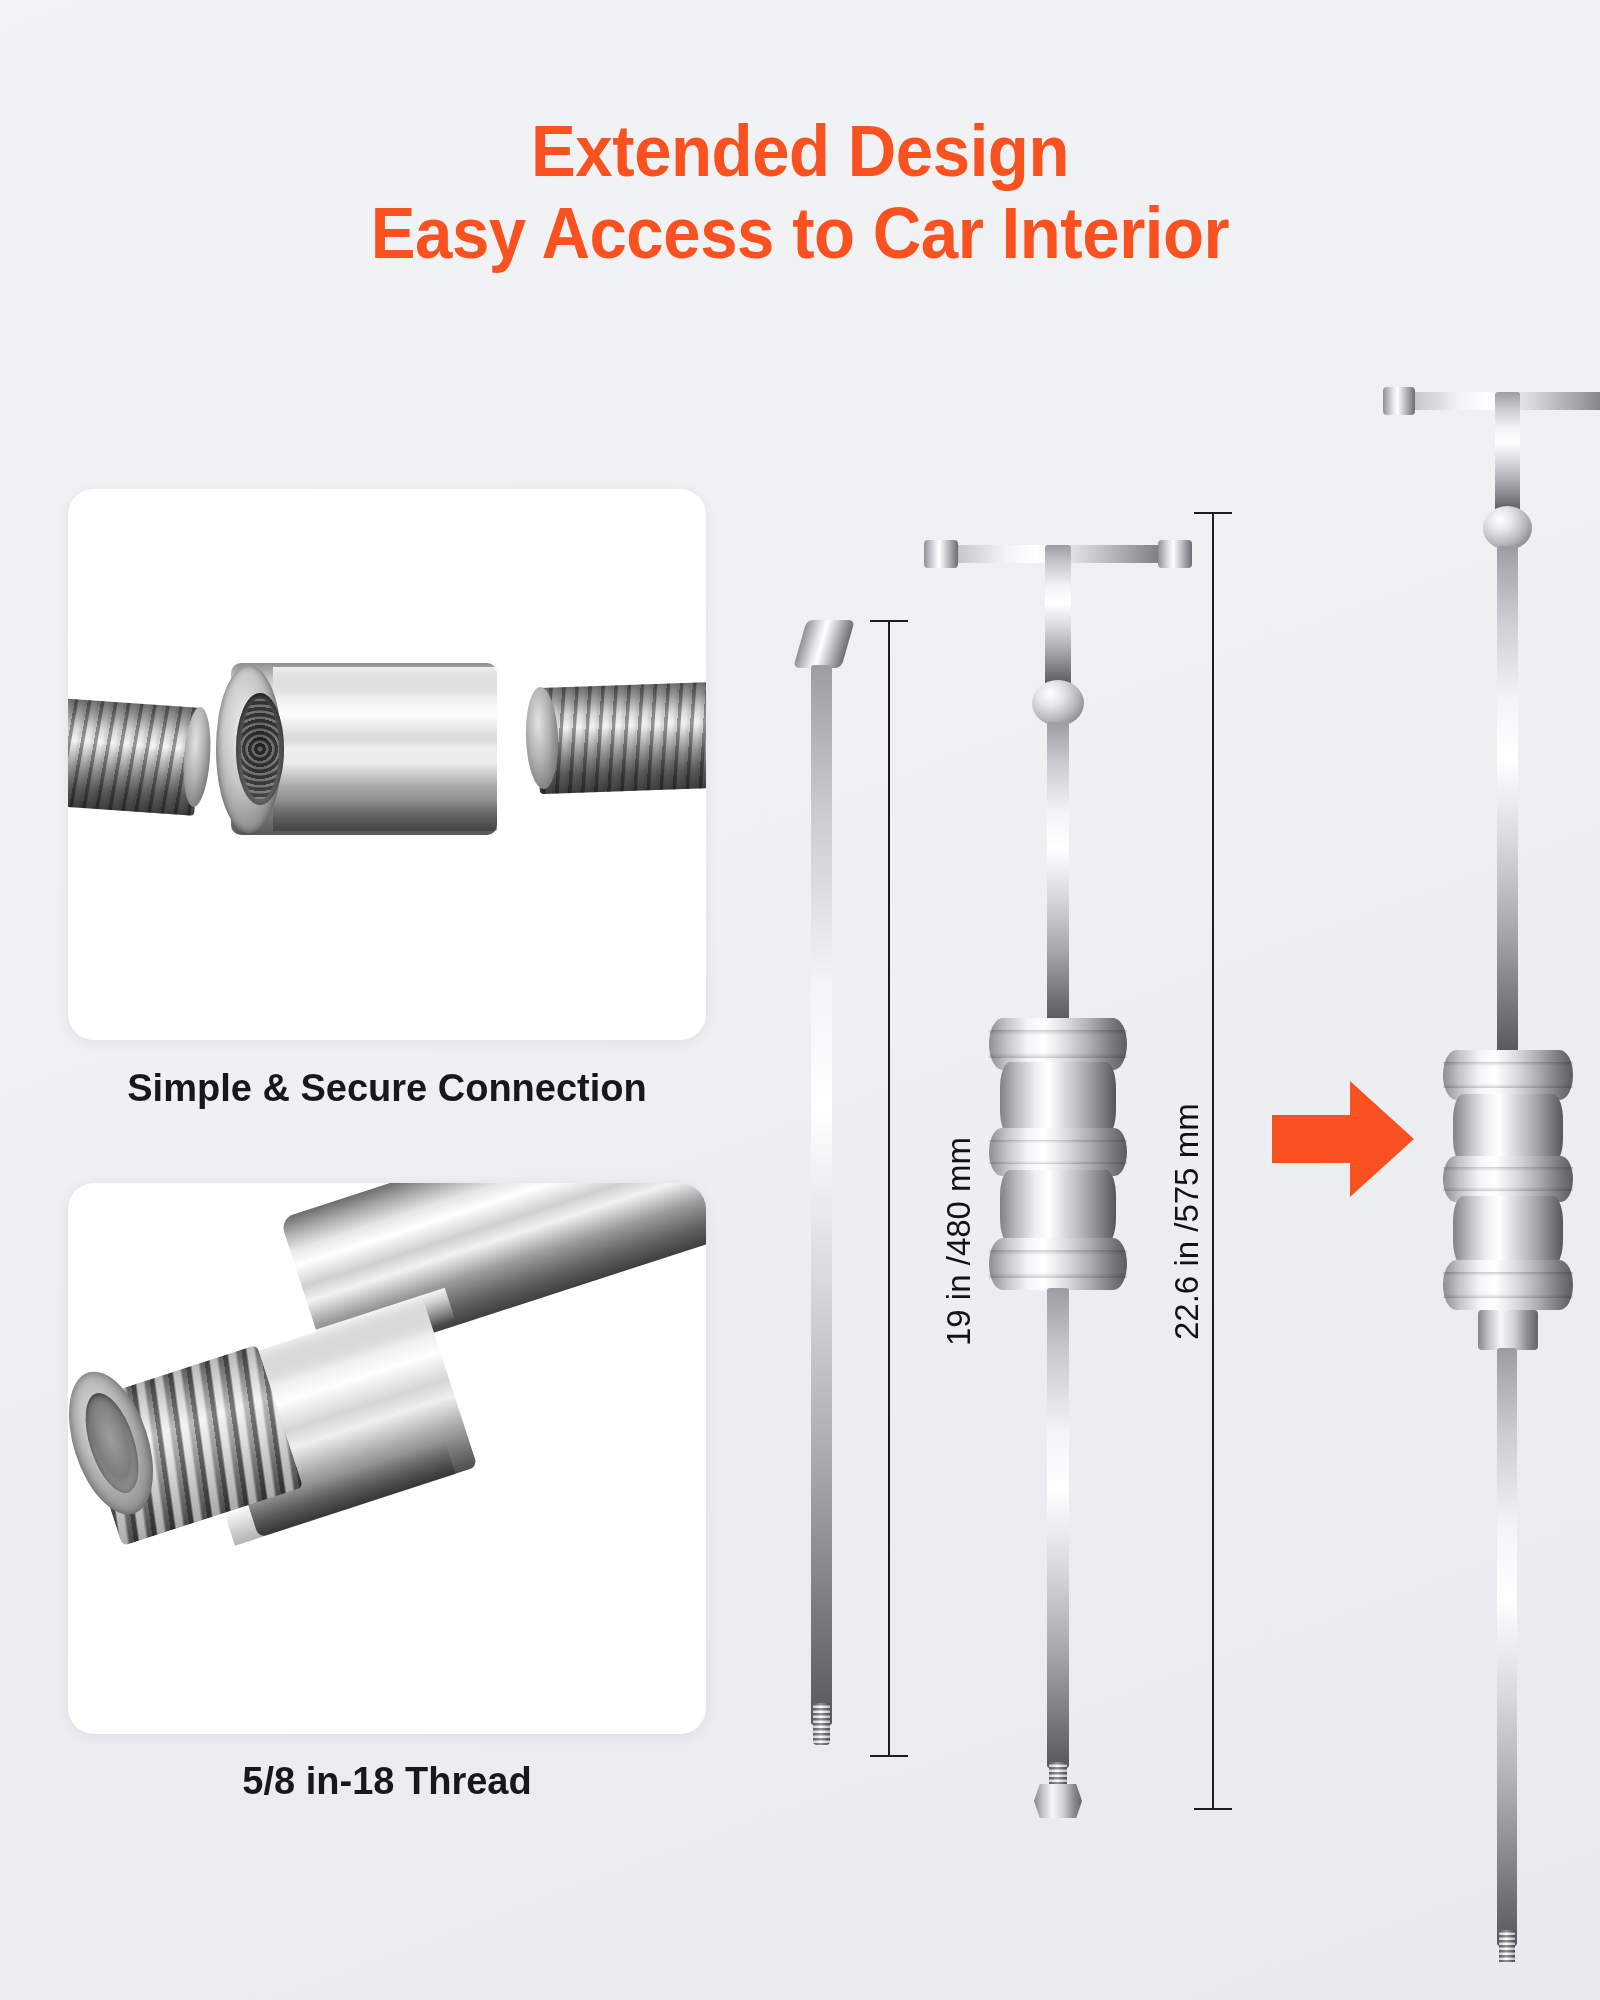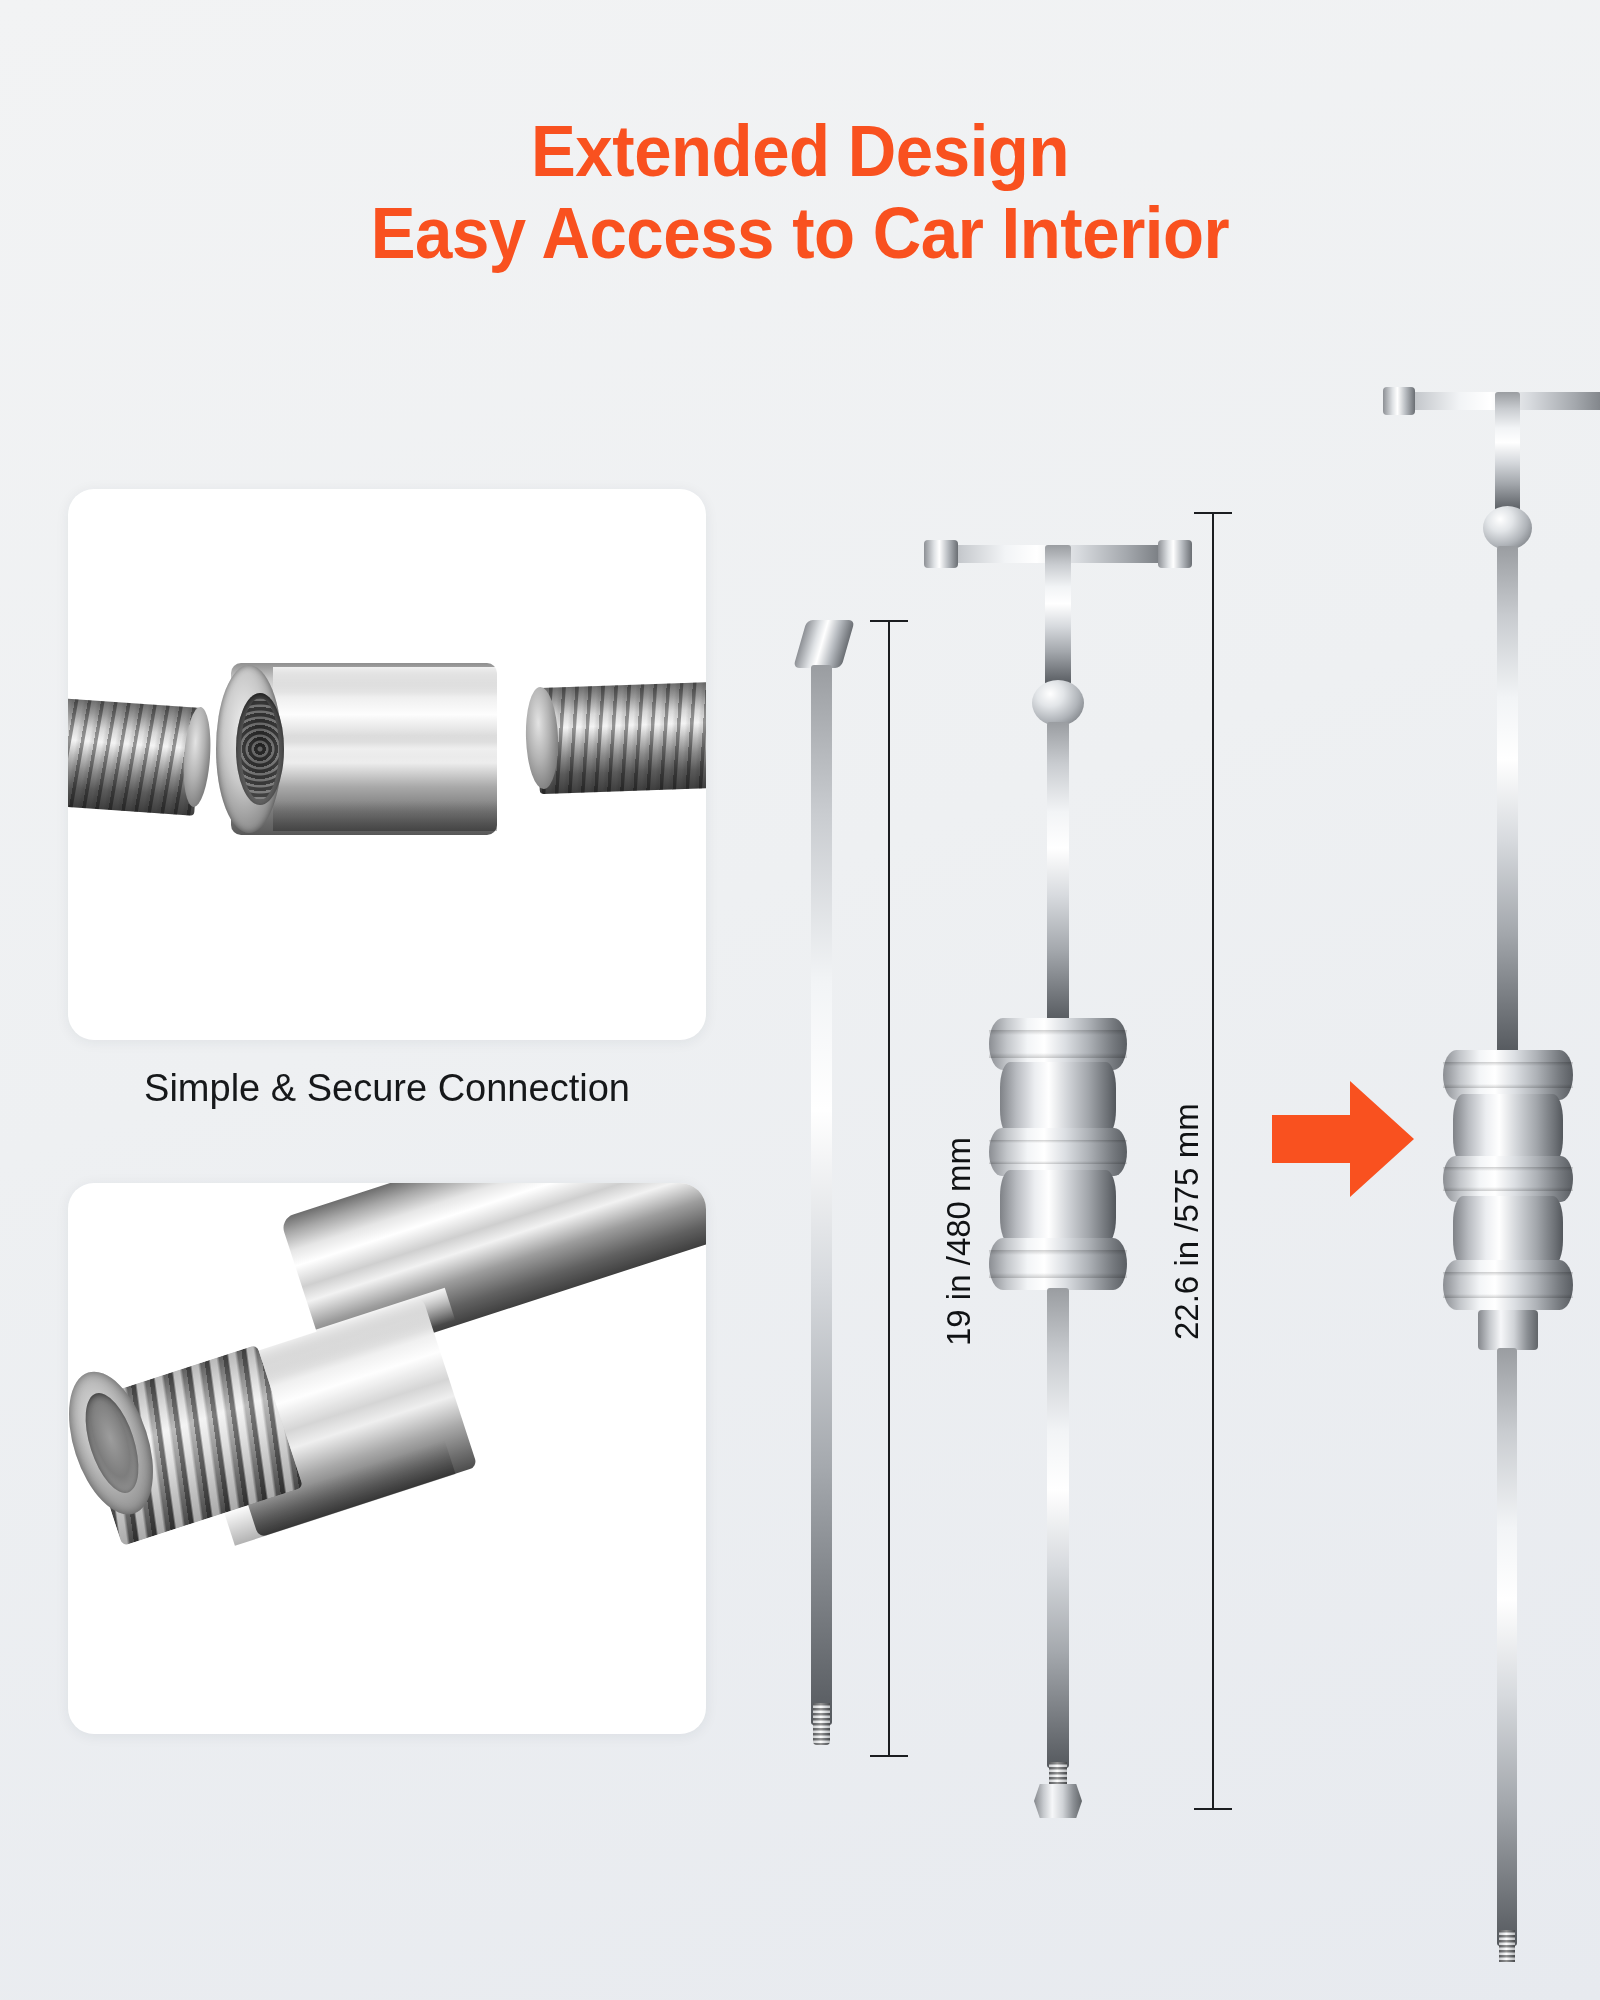--- a/index.html
+++ b/index.html
@@ -32,7 +32,7 @@
 
   .caption{
     position:absolute;width:638px;left:68px;text-align:center;
-    color:#16181a;font-size:38px;font-weight:400;
+    color:#16181a;font-size:38px;font-weight:700;
   }
   #cap1{top:1067px;}
   #cap2{top:1760px;}

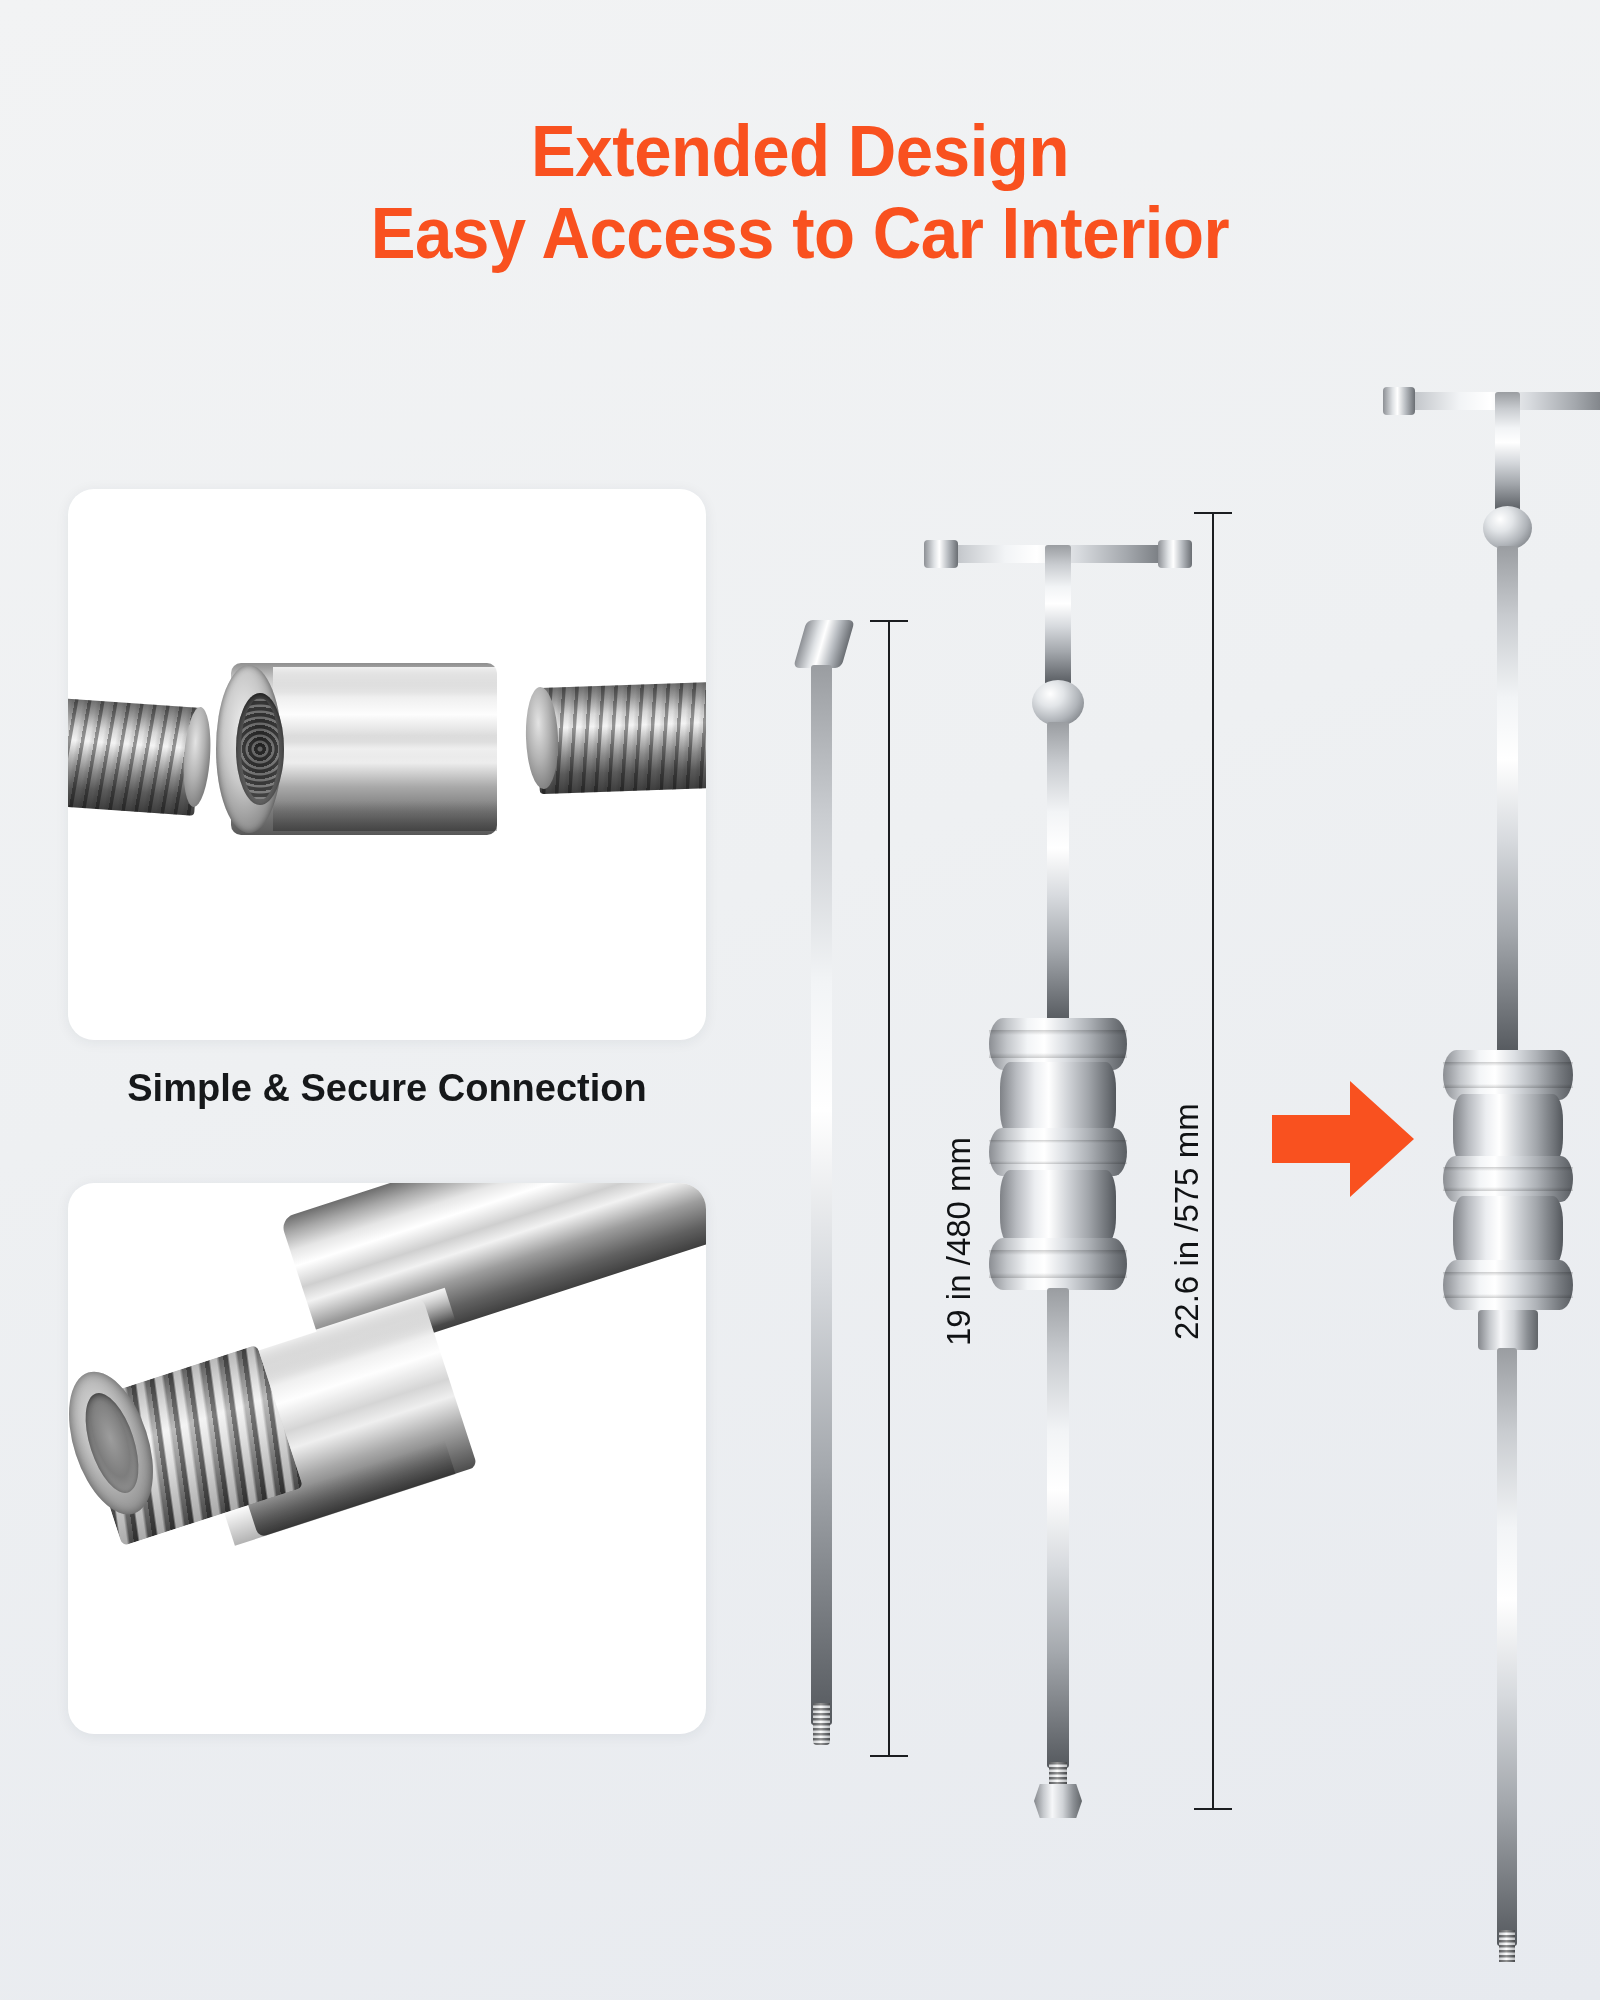--- a/index.html
+++ b/index.html
@@ -237,6 +237,7 @@
       <div style="position:absolute;left:22px;top:208px;width:44px;height:104px;border-radius:50%;transform:rotate(-18deg);background:radial-gradient(ellipse at 50% 45%,#9d9d9d 0%,#7d7d7d 50%,#adadad 100%);box-shadow:inset 0 2px 6px rgba(0,0,0,.6);"></div>
     </div>
   </div>
+  <div class="caption" id="cap2">5/8 in-18 Thread</div>
 
   <div>
 

